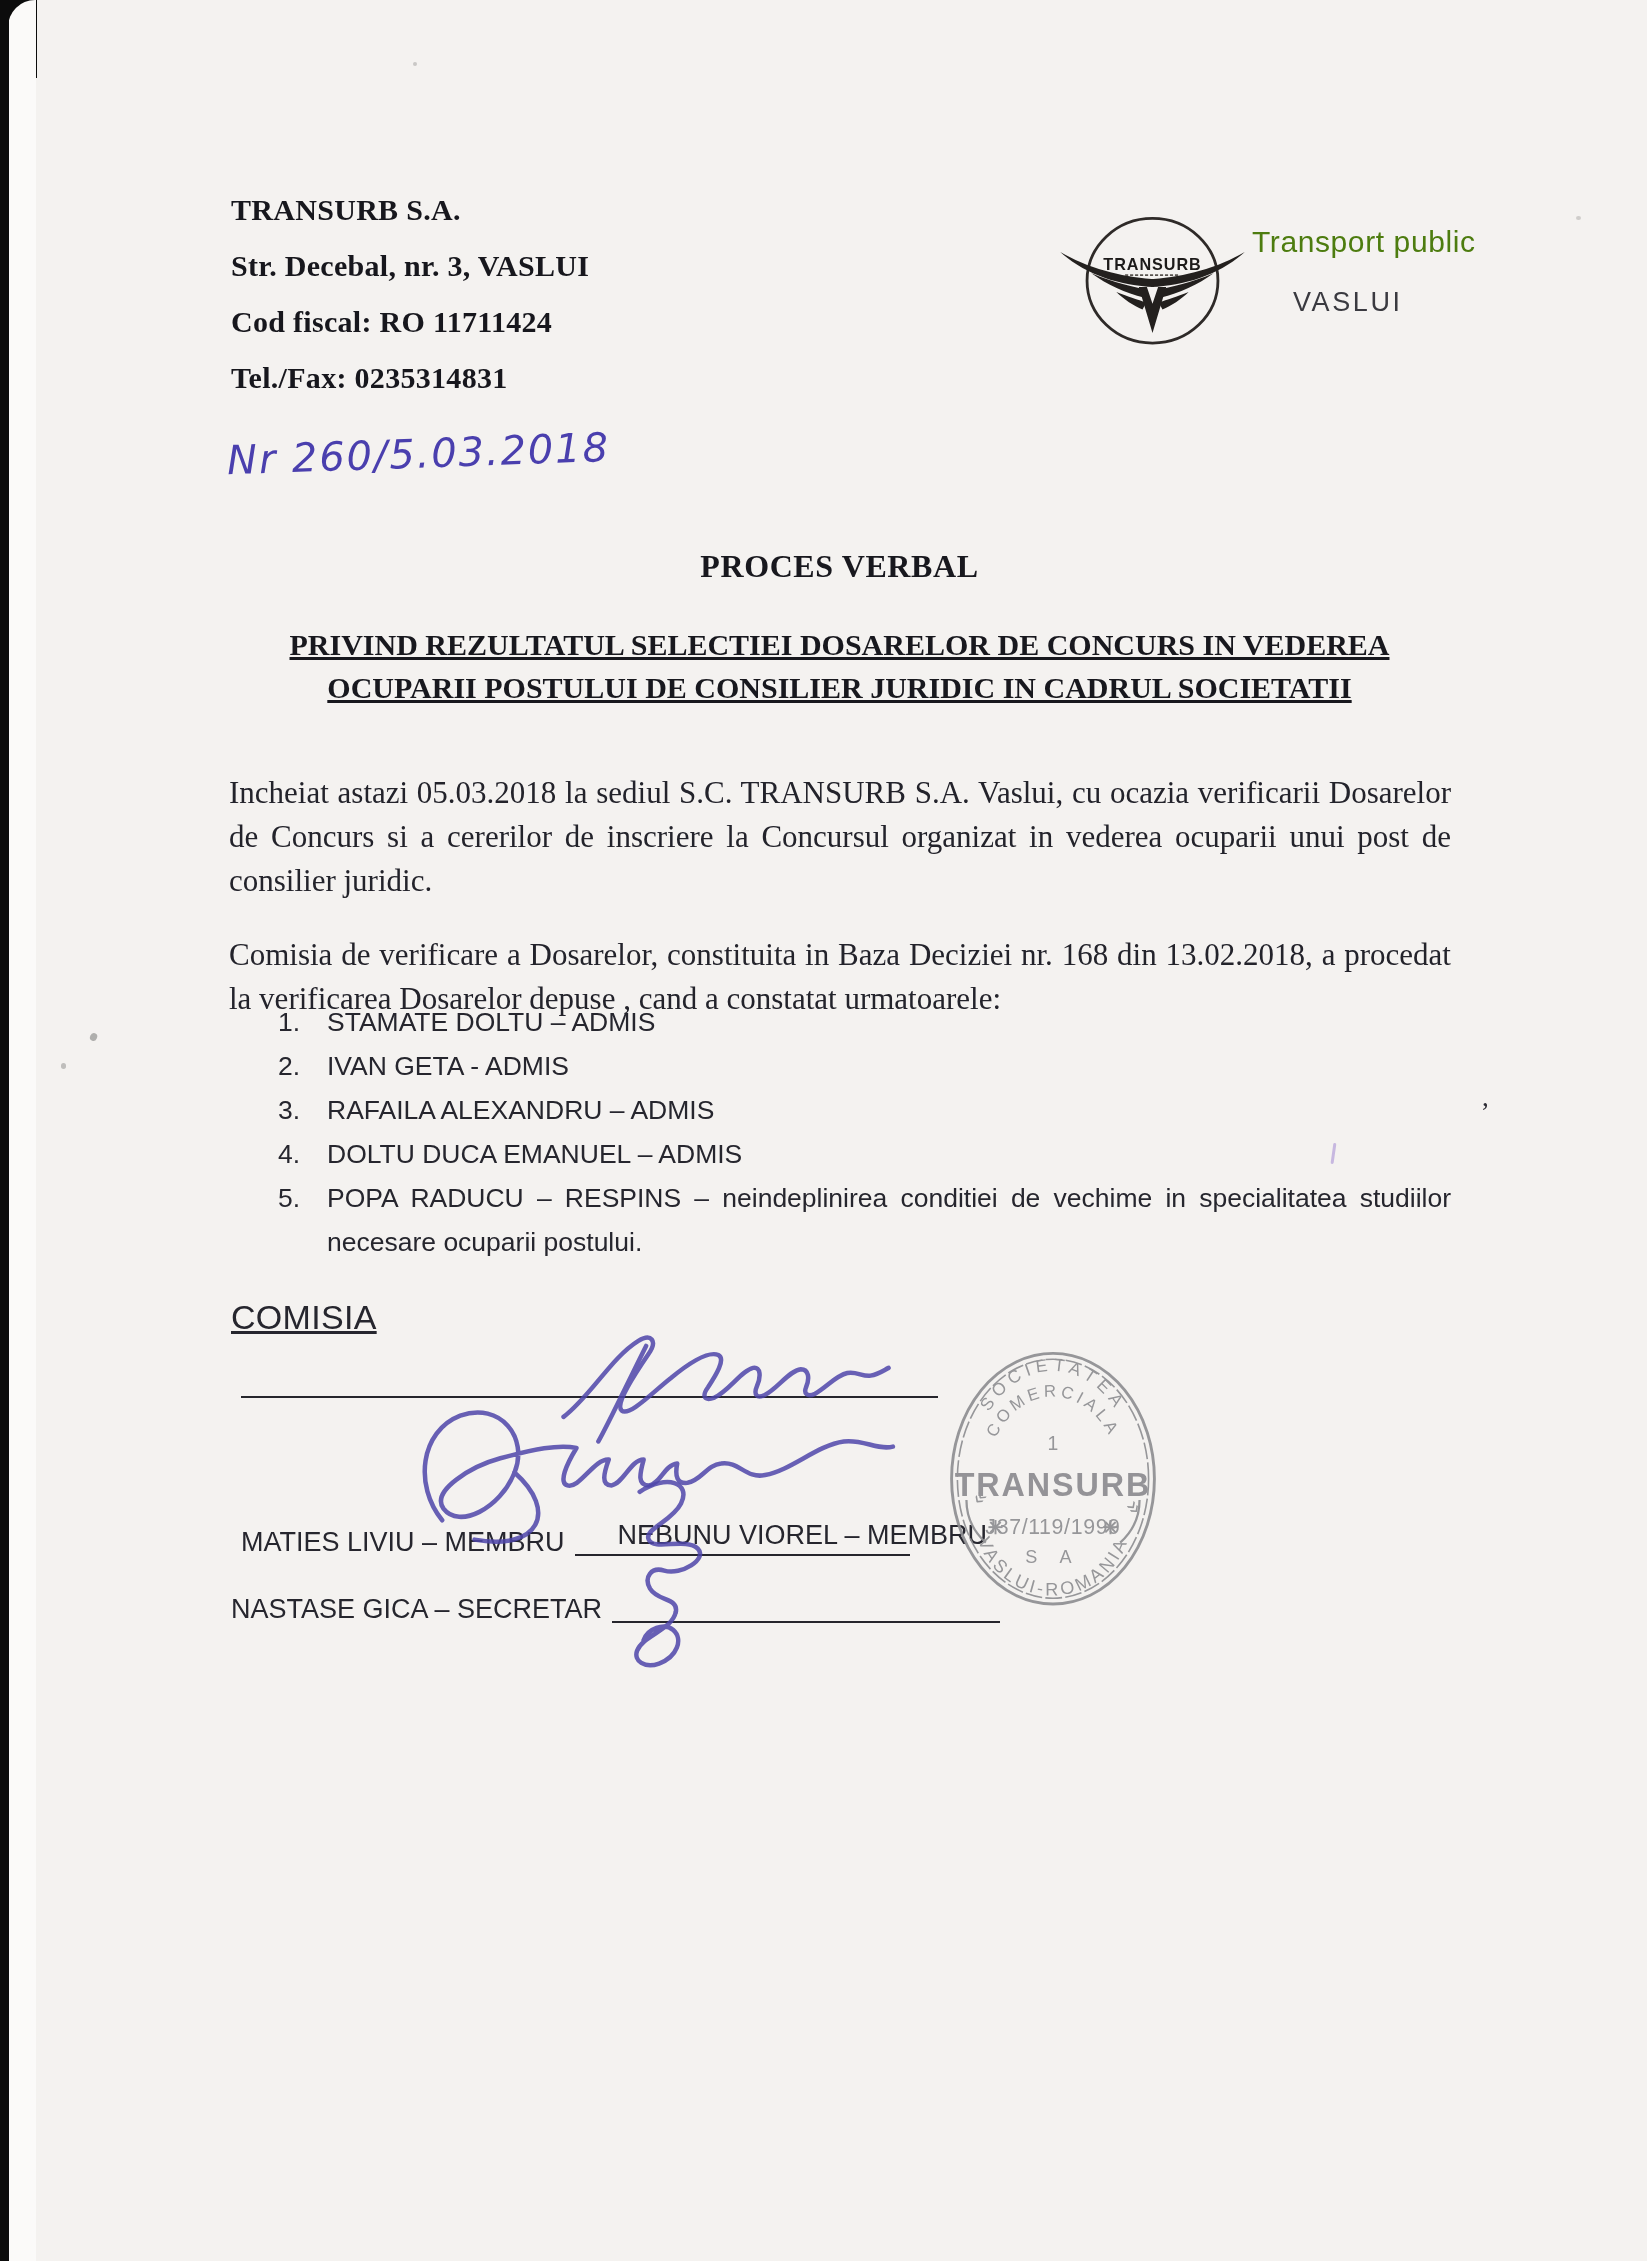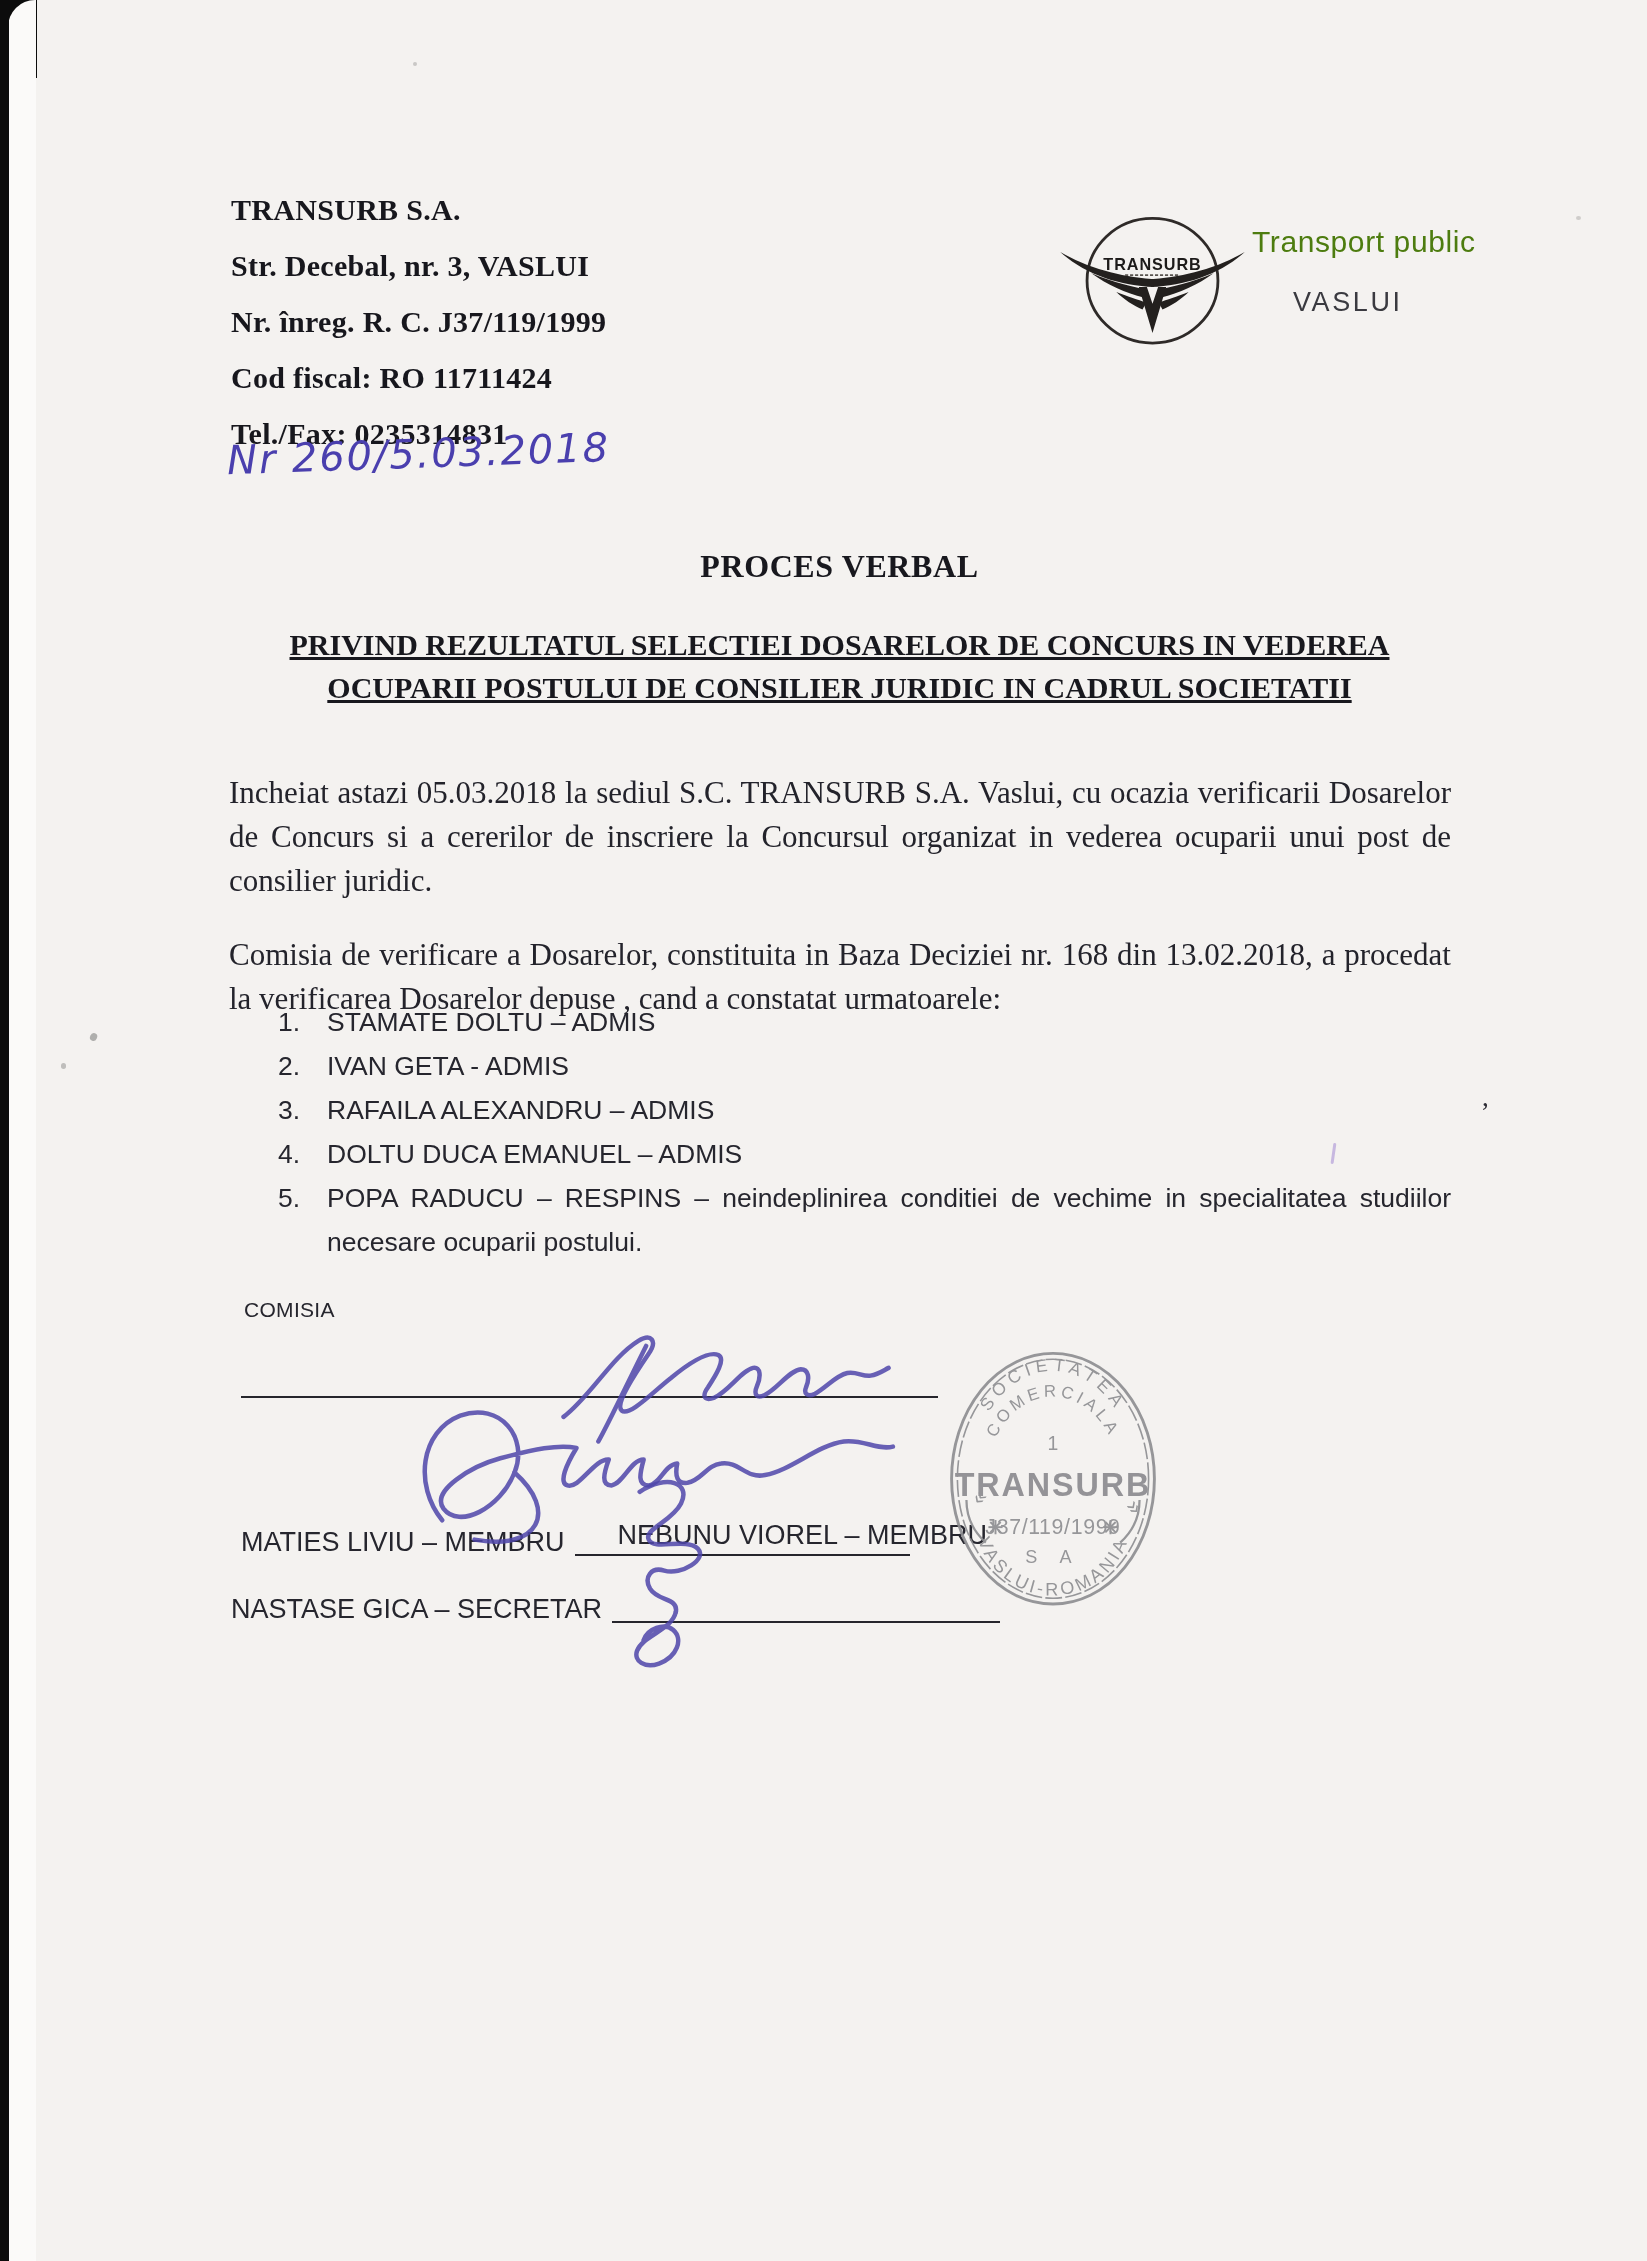--- a/index.html
+++ b/index.html
@@ -78,7 +78,6 @@
   <div class="letterhead">
     <div>TRANSURB  S.A.</div>
     <div>Str. Decebal, nr. 3, VASLUI</div>
-    <div>Nr. înreg. R. C. J37/119/1999</div>
     <div>Cod fiscal: RO 11711424</div>
     <div>Tel./Fax: 0235314831</div>
   </div>

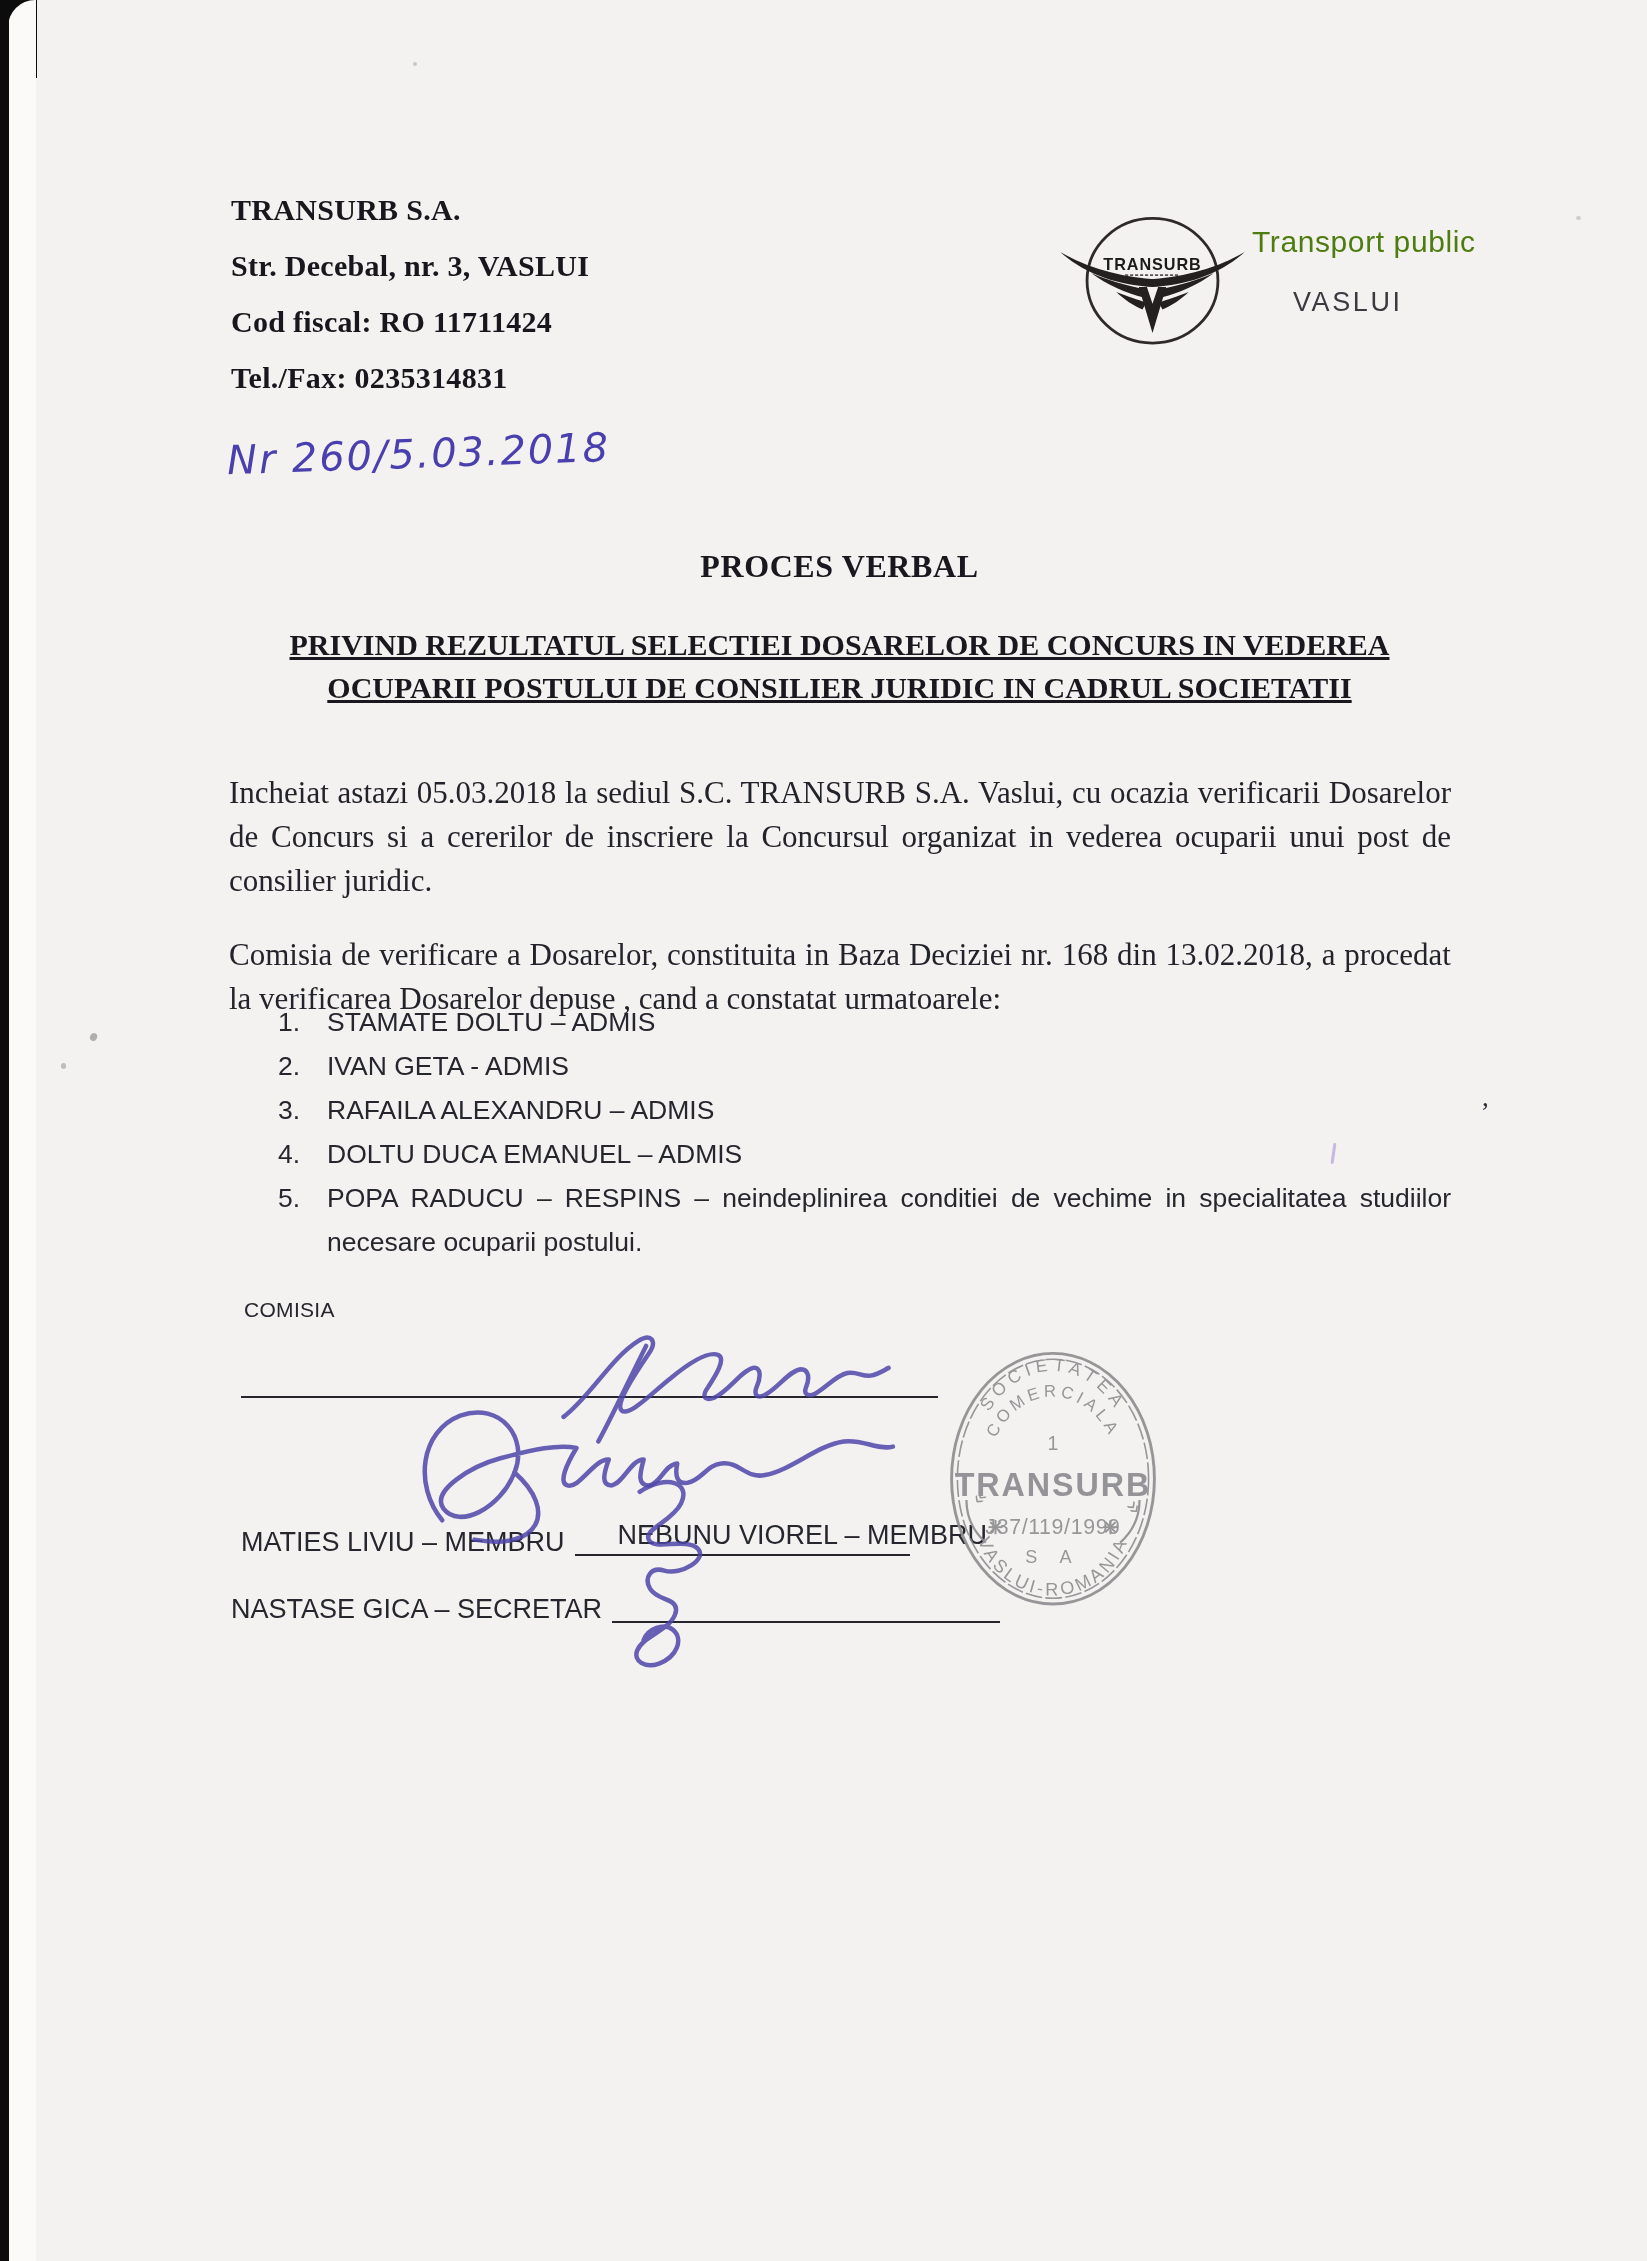--- a/index.html
+++ b/index.html
@@ -40,7 +40,7 @@
   .res-num{width:49px;flex:0 0 49px;}
   .res-text{flex:1;text-align:justify;text-align-last:left;}
 
-  .comisia{position:absolute;left:244px;top:1298px;font-family:"Liberation Sans",sans-serif;font-size:21px;color:#26262e;letter-spacing:0.3px;}
+  .comisia{position:absolute;left:231px;top:1298px;font-family:"Liberation Sans",sans-serif;font-size:34px;color:#26262e;letter-spacing:0.3px;text-decoration:underline;}
   .member-row{position:absolute;left:231px;height:37px;display:flex;align-items:flex-end;font-family:"Liberation Sans",sans-serif;font-size:27px;color:#26262e;white-space:nowrap;}
   .member-row .label{line-height:36px;}
   .member-row .sig-line{flex:1;border-bottom:2.6px solid #26262c;margin-left:10.3px;margin-bottom:3.9px;}

